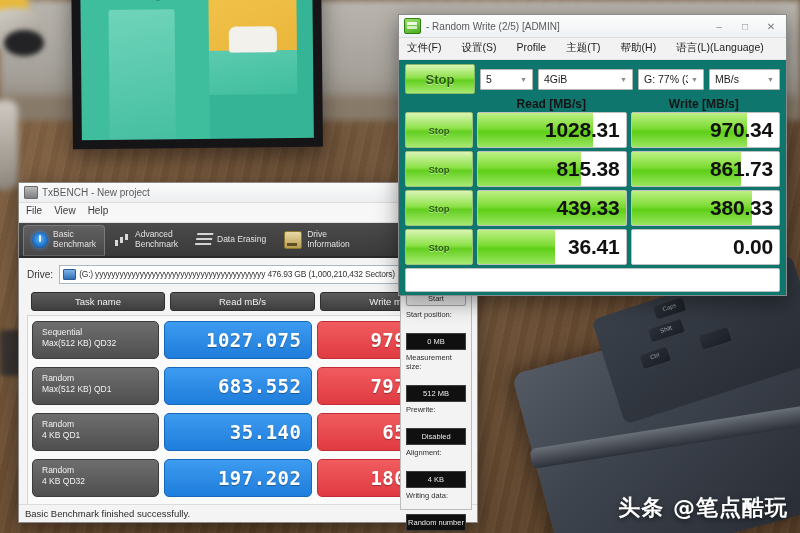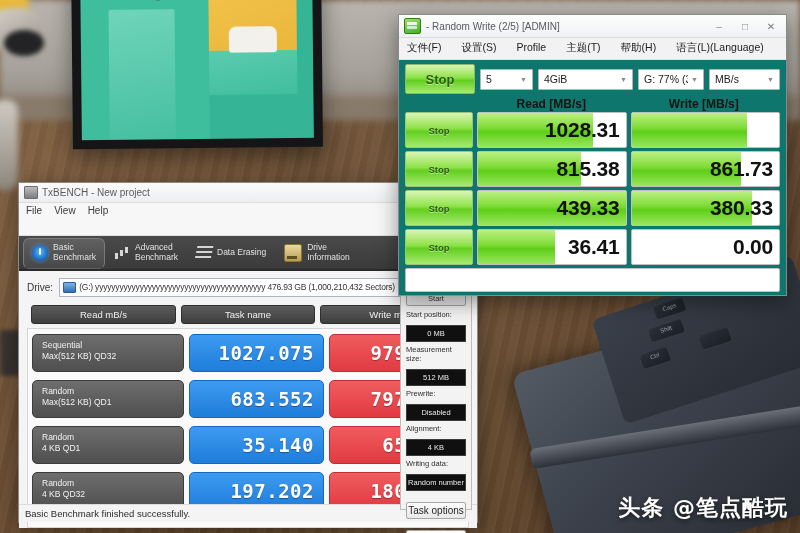--- a/index.html
+++ b/index.html
@@ -564,6 +564,7 @@
         </div>
         <div class="cdm-val">
           <div class="cdm-bar" style="width:78%"></div>
+          <div class="cdm-num">970.34</div>
         </div>
       </div>
 

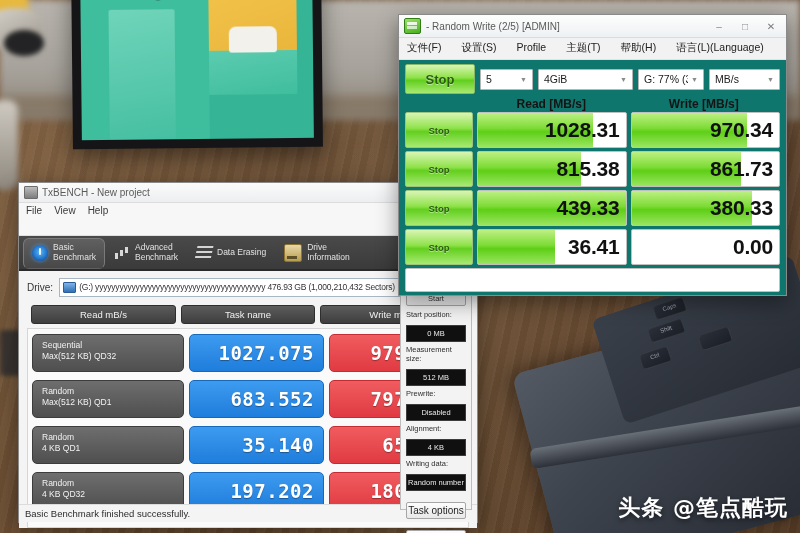--- a/index.html
+++ b/index.html
@@ -209,7 +209,7 @@
     border: 1px solid #6c6c6c; border-radius: 1px;
   }
   .txb-menu {
-    display: flex; gap: 12px; padding: 2px 7px 19px;
+    display: flex; gap: 12px; padding: 2px 7px 6px;
     font-size: 10px; color: #3a3a3a; background: #f7f7f7;
     border-bottom: 1px solid #e0e0e0;
   }

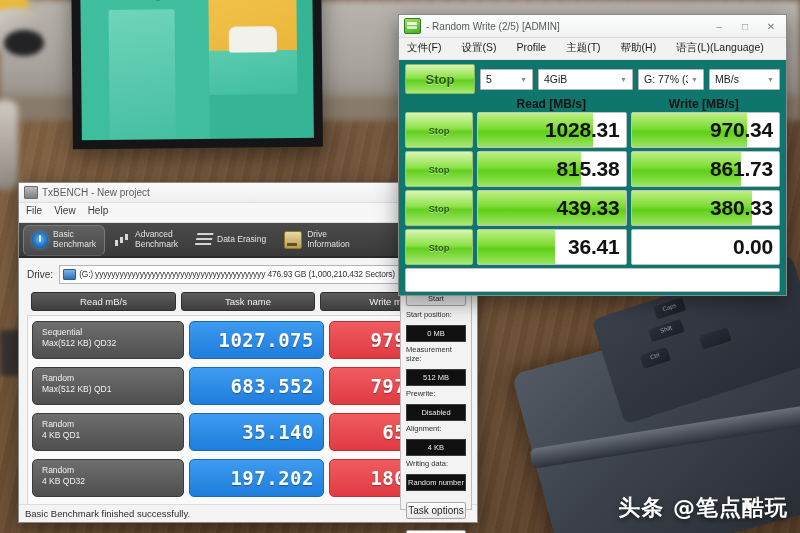--- a/index.html
+++ b/index.html
@@ -224,7 +224,7 @@
   }
   .txb-tab.active {
     background: linear-gradient(180deg,#606060,#484848);
-    border-color: #7a7a7a; border-bottom-color: transparent; border-radius: 6px;
+    border-color: #7a7a7a; border-bottom-color: transparent;
   }
   .tab-ico { width: 16px; height: 16px; flex: none; position: relative; }
   .ico-power {

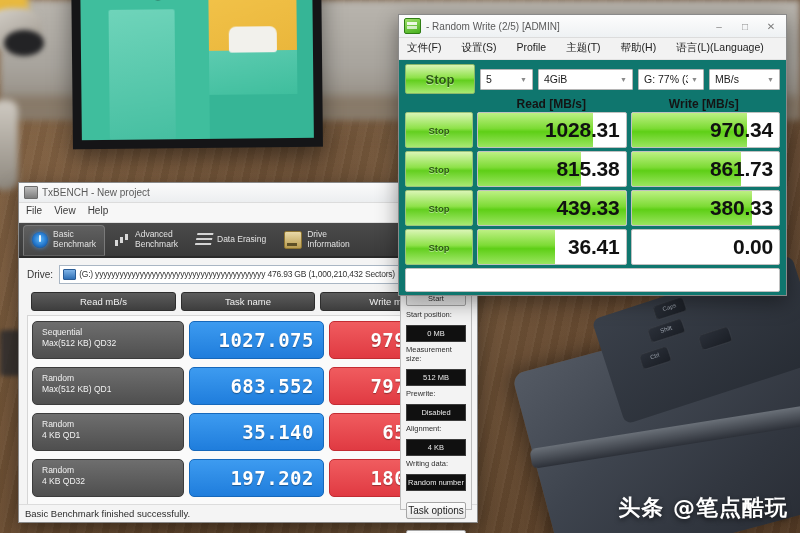--- a/index.html
+++ b/index.html
@@ -447,8 +447,8 @@
       </div>
 
       <div class="tbl-head">
+        <div class="th c-task">Task name</div>
         <div class="th c-read">Read mB/s</div>
-        <div class="th c-task">Task name</div>
         <div class="th c-write">Write mB/s</div>
       </div>
 

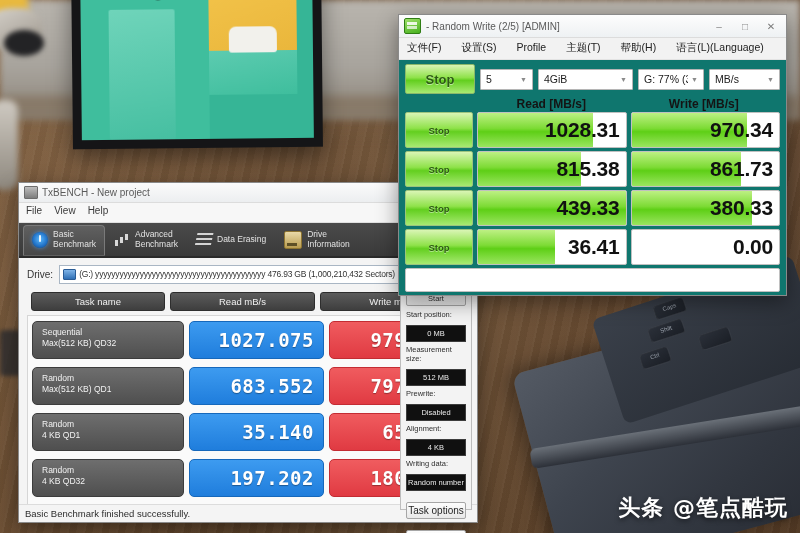--- a/index.html
+++ b/index.html
@@ -327,7 +327,7 @@
     display: flex; align-items: center; justify-content: center;
     font-size: 7.5px; color: #2b2b2b;
   }
-  .side-lbl { font-size: 7.5px; color: #2e2e2e; margin: 1px 0 6px; }
+  .side-lbl { font-size: 7.5px; color: #2e2e2e; margin: 1px 0 14px; }
   .side-val {
     height: 15px; background: #101010; border: 1px solid #3c3c3c;
     display: flex; align-items: center; justify-content: center;

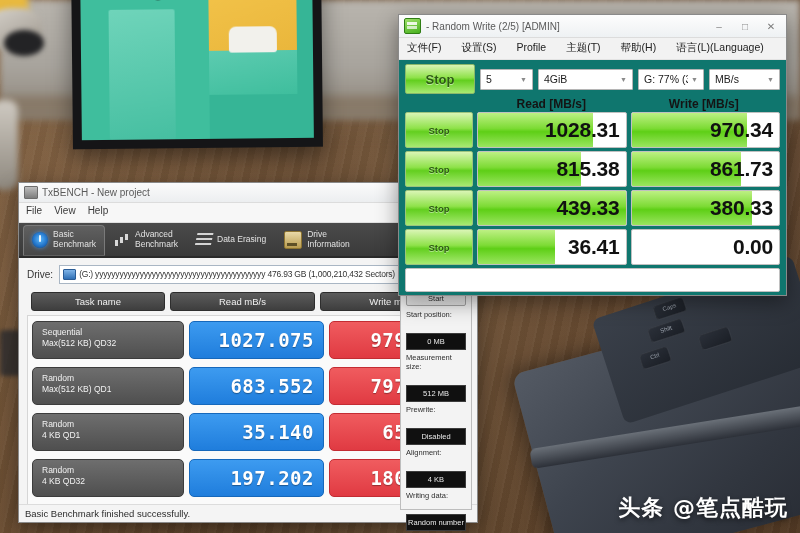--- a/index.html
+++ b/index.html
@@ -291,7 +291,7 @@
   }
   .tbl-row { display: flex; gap: 5px; margin-bottom: 8px; }
   .cell-task {
-    width: 152px; flex: none; height: 38px; box-sizing: border-box;
+    width: 127px; flex: none; height: 38px; box-sizing: border-box;
     background: linear-gradient(180deg,#6e6e6e,#4f4f4f);
     border: 1px solid #3c3c3c; border-radius: 5px;
     color: #f2f2f2; font-size: 8.5px; line-height: 1.35;

